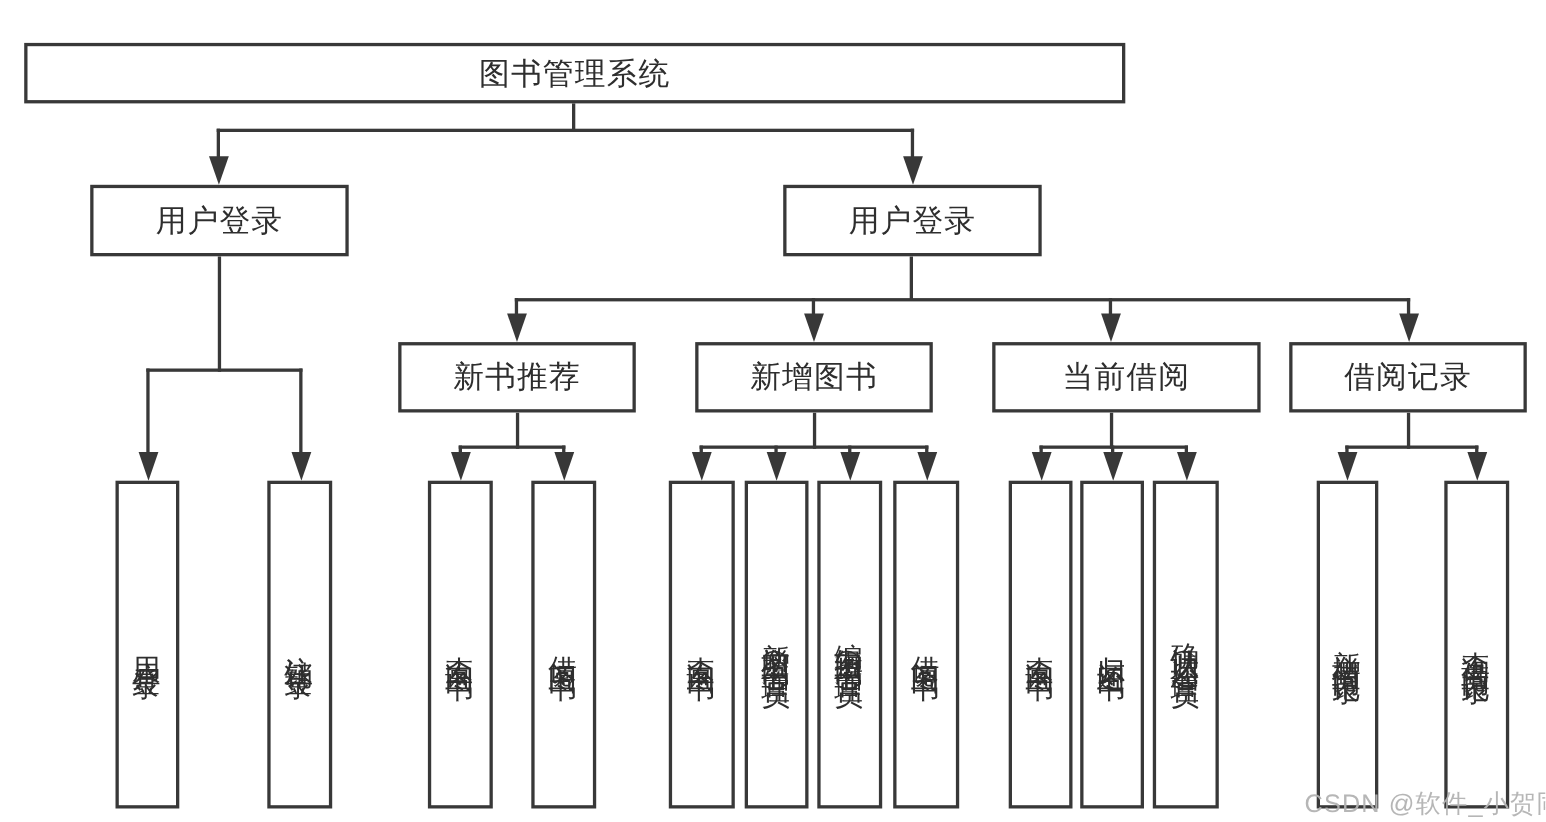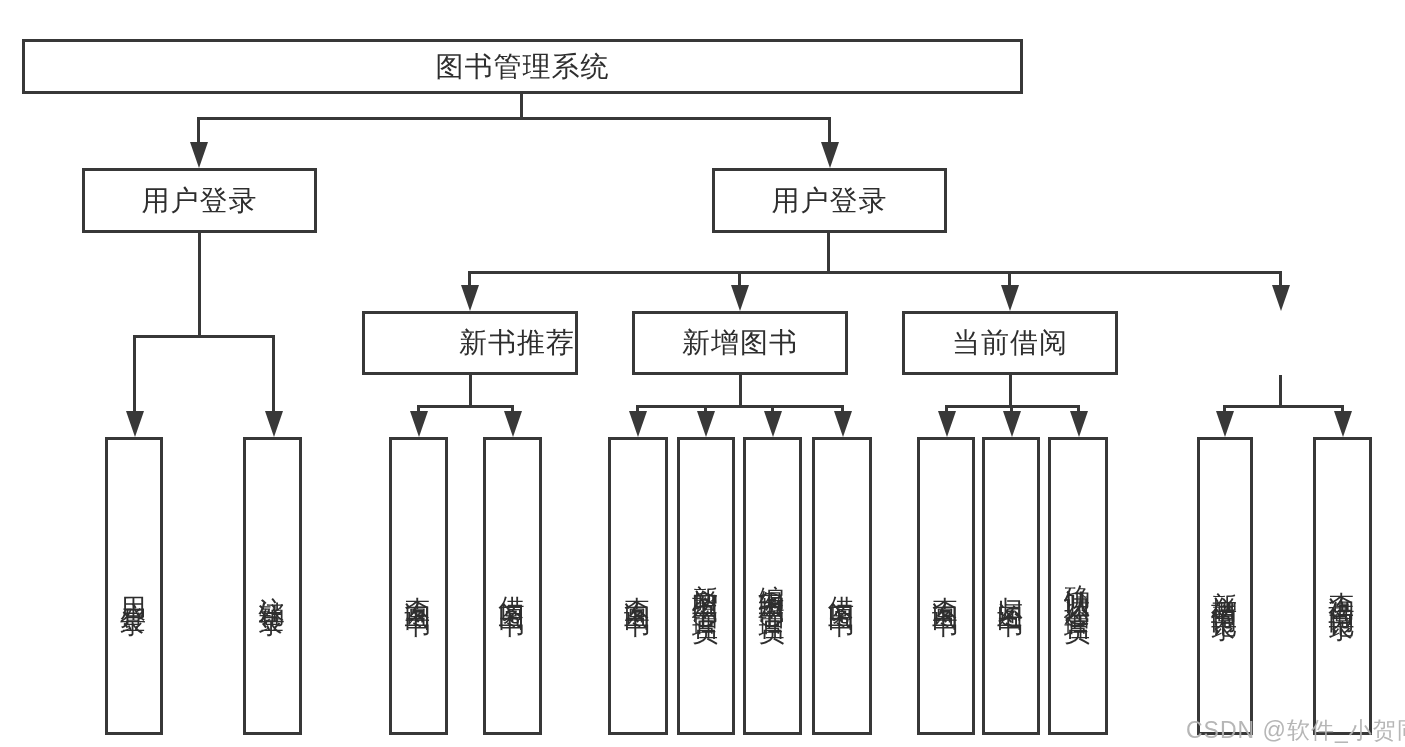--- a/index.html
+++ b/index.html
@@ -91,7 +91,7 @@
   <div class="line" style="left:1279px; top:271px; width:3px; height:18px;"></div>
   <div class="arrowhead" style="left:1272px; top:285px;"></div>
 
-  <div class="box hlabel" style="left:362px; top:311px; width:216px; height:64px;justify-content:flex-end;">
+  <div class="box hlabel" style="left:362px; top:311px; width:216px; height:64px;">
     <span>新书推荐</span>
   </div>
   <div class="box hlabel" style="left:632px; top:311px; width:216px; height:64px;">

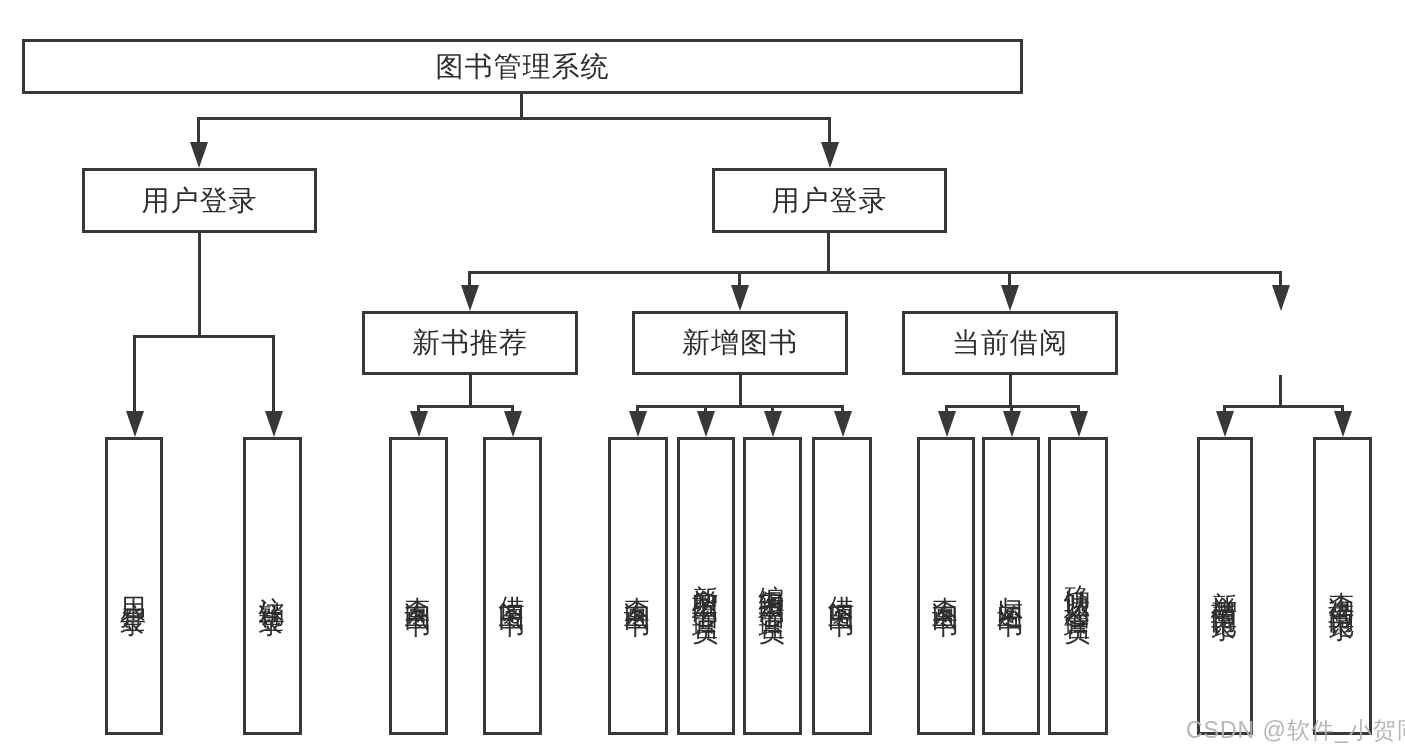--- a/index.html
+++ b/index.html
@@ -97,7 +97,7 @@
   <div class="box hlabel" style="left:632px; top:311px; width:216px; height:64px;">
     <span>新增图书</span>
   </div>
-  <div class="box hlabel" style="left:902px; top:311px; width:216px; height:64px;">
+  <div class="box hlabel" style="left:902px; top:311px; width:244px; height:64px;">
     <span>当前借阅</span>
   </div>
 

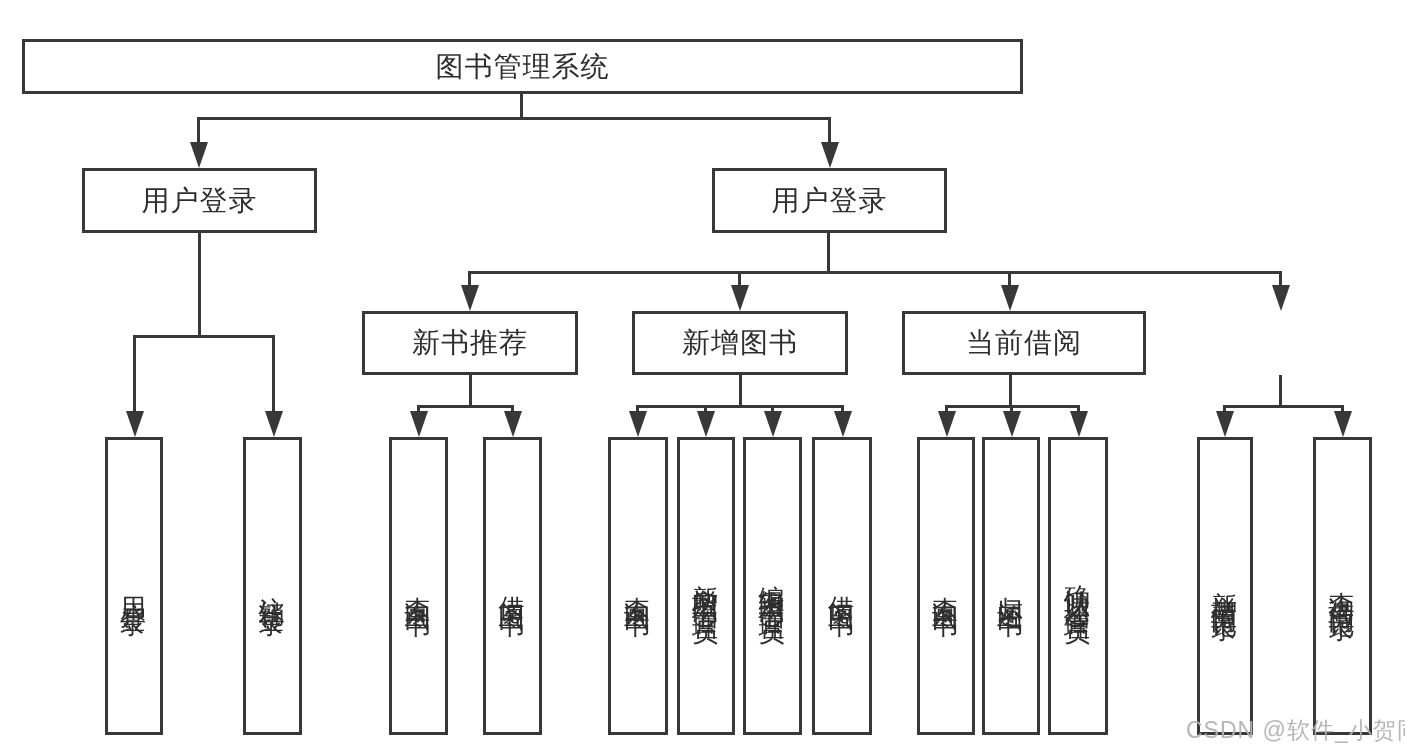--- a/index.html
+++ b/index.html
@@ -100,6 +100,9 @@
   <div class="box hlabel" style="left:902px; top:311px; width:244px; height:64px;">
     <span>当前借阅</span>
   </div>
+  <div class="box hlabel" style="left:1172px; top:311px; width:216px; height:64px;">
+    <span>借阅记录</span>
+  </div>
 
   <div class="line" style="left:469px; top:375px; width:3px; height:33px;"></div>
   <div class="line" style="left:417px; top:405px; width:97px; height:3px;"></div>

